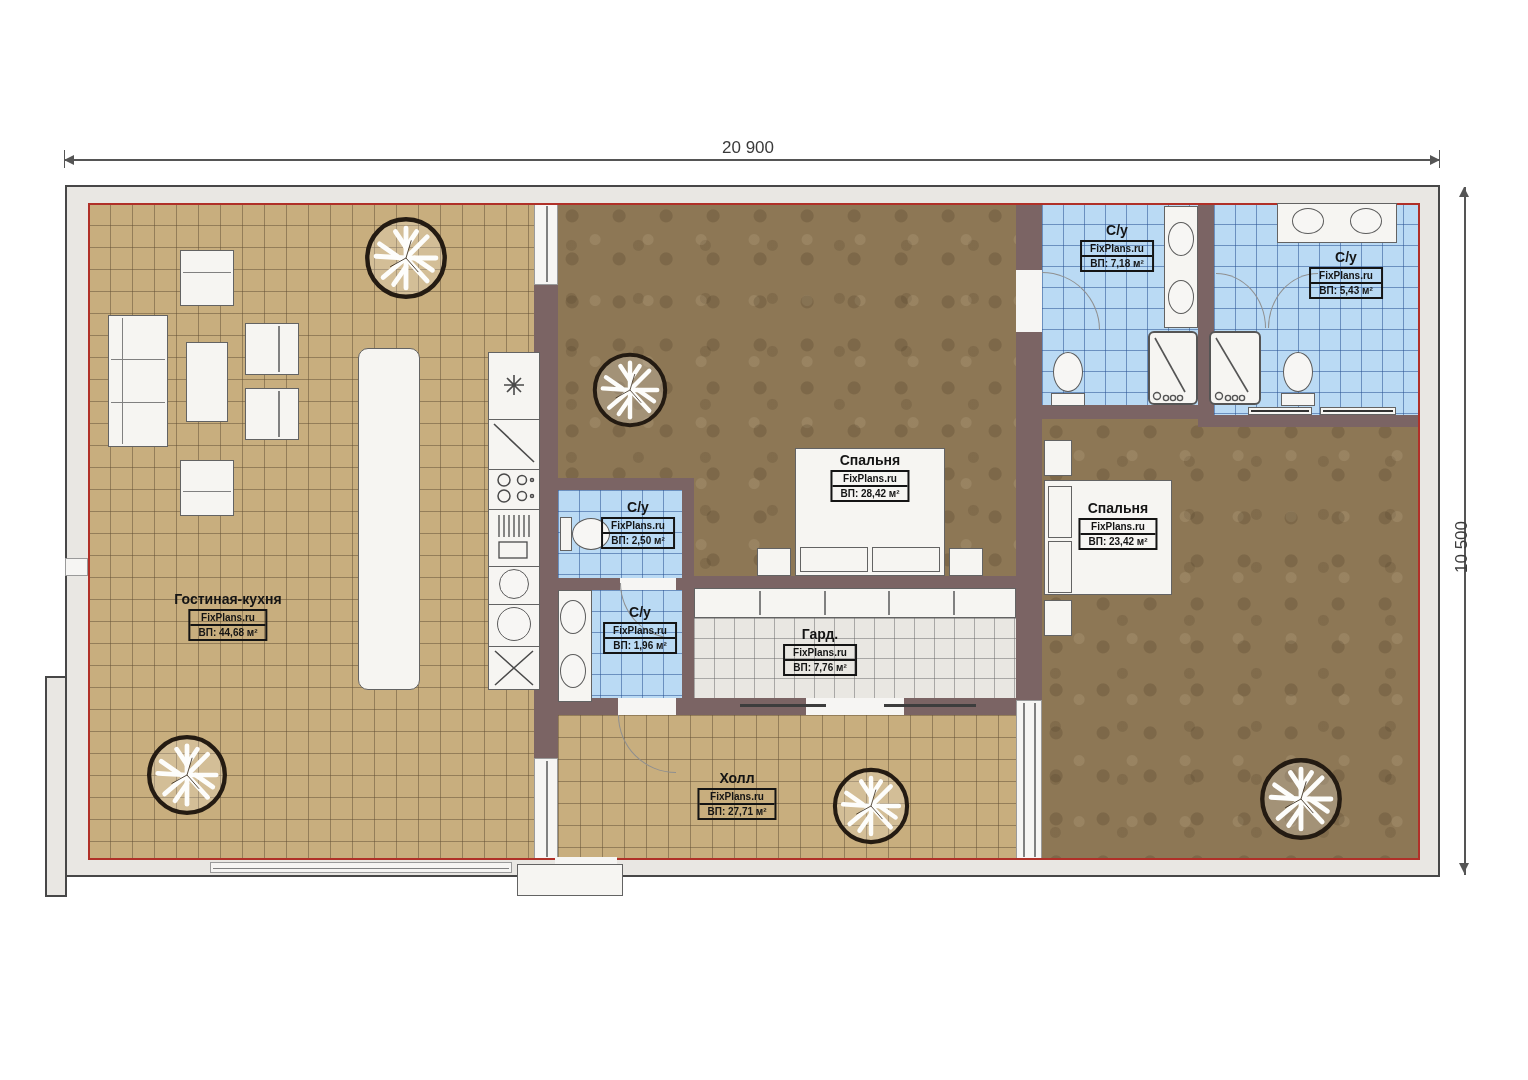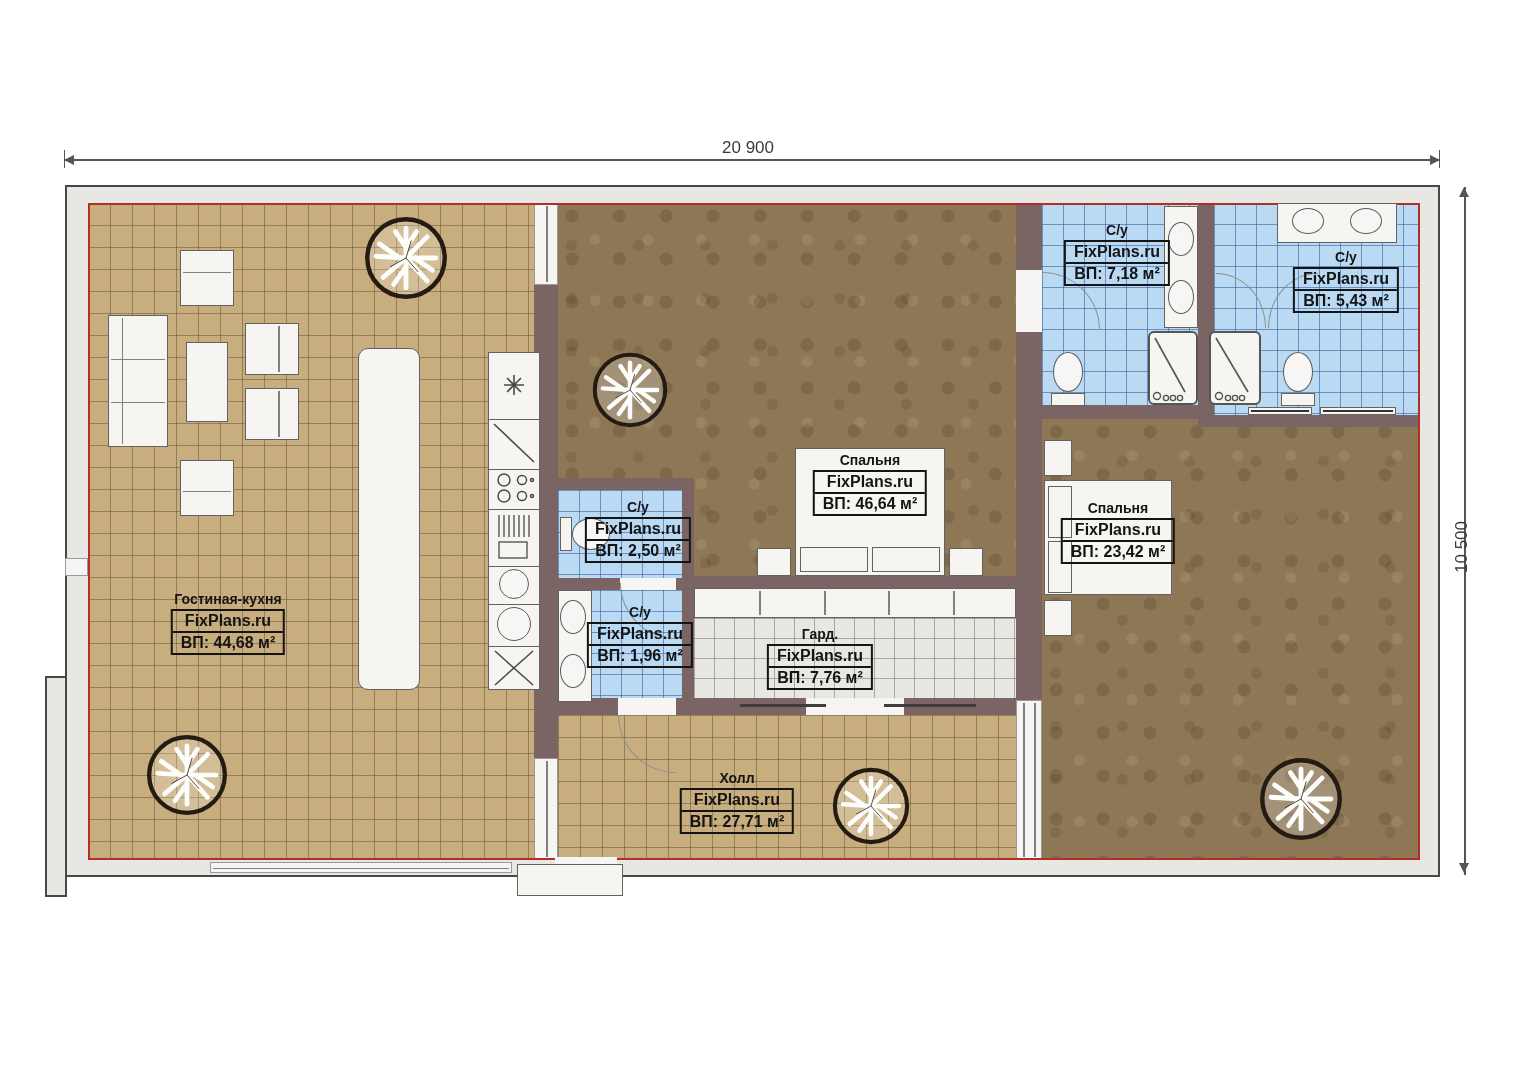--- a/index.html
+++ b/index.html
@@ -41,7 +41,7 @@
   
   .rlabel{position:absolute;transform:translateX(-50%);text-align:center;color:#141414;z-index:30;}
   .rlabel .t{font-size:14px;font-weight:bold;margin-bottom:2px;white-space:nowrap;text-align:center;}
-  .rlabel .bx{border:2px solid #141414;font-size:16px;font-weight:bold;white-space:nowrap;display:inline-block;}
+  .rlabel .bx{border:2px solid #141414;font-size:10px;font-weight:bold;white-space:nowrap;display:inline-block;}
   .rlabel .bx .v{padding:1px 8px;border-bottom:2px solid #141414;}
   .rlabel .bx .a{padding:1px 8px;}
   

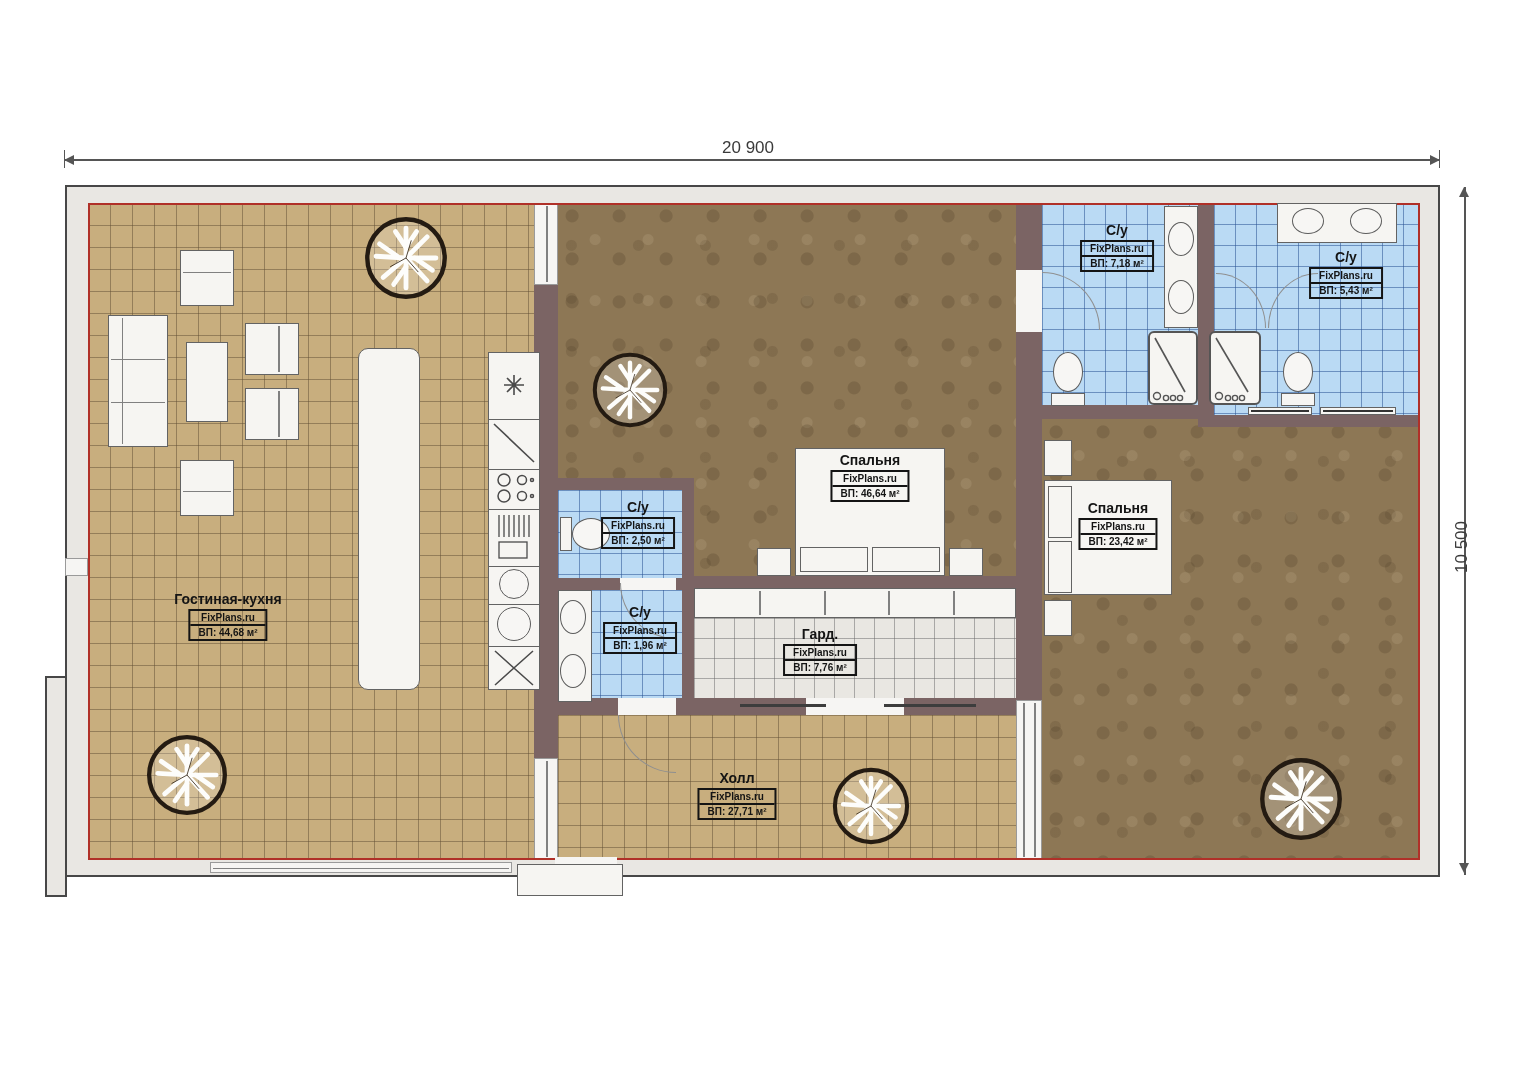--- a/index.html
+++ b/index.html
@@ -328,7 +328,7 @@
     <div class="t">Спальня</div>
     <div class="bx">
       <div class="v">FixPlans.ru</div>
-      <div class="a">ВП: 46,64 м²</div>
+      <div class="a">ВП: 28,42 м²</div>
     </div>
   </div>
   <div class="rlabel" style="left:1118px;top:500px">

